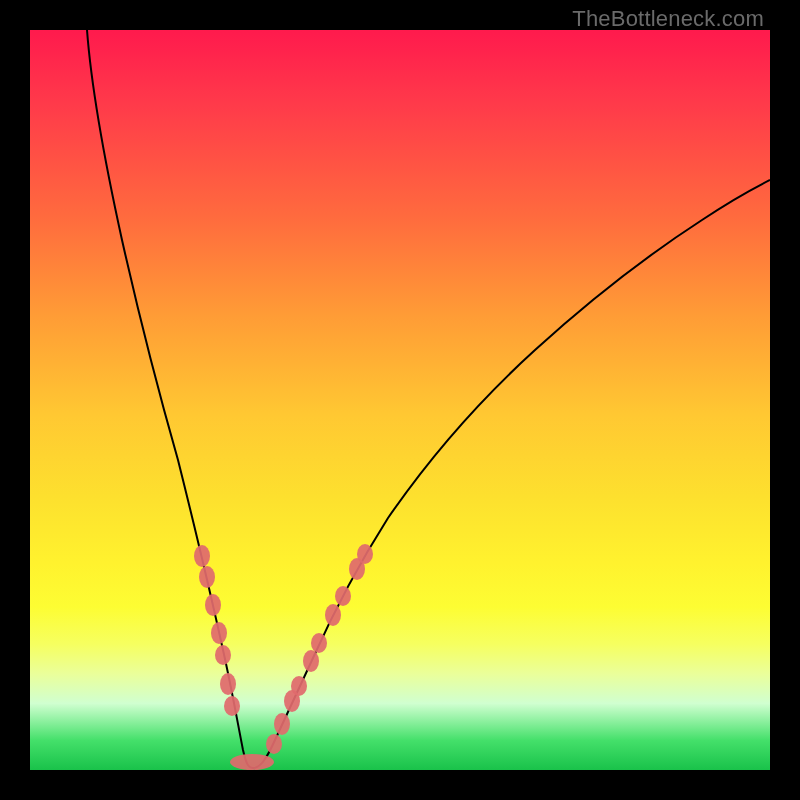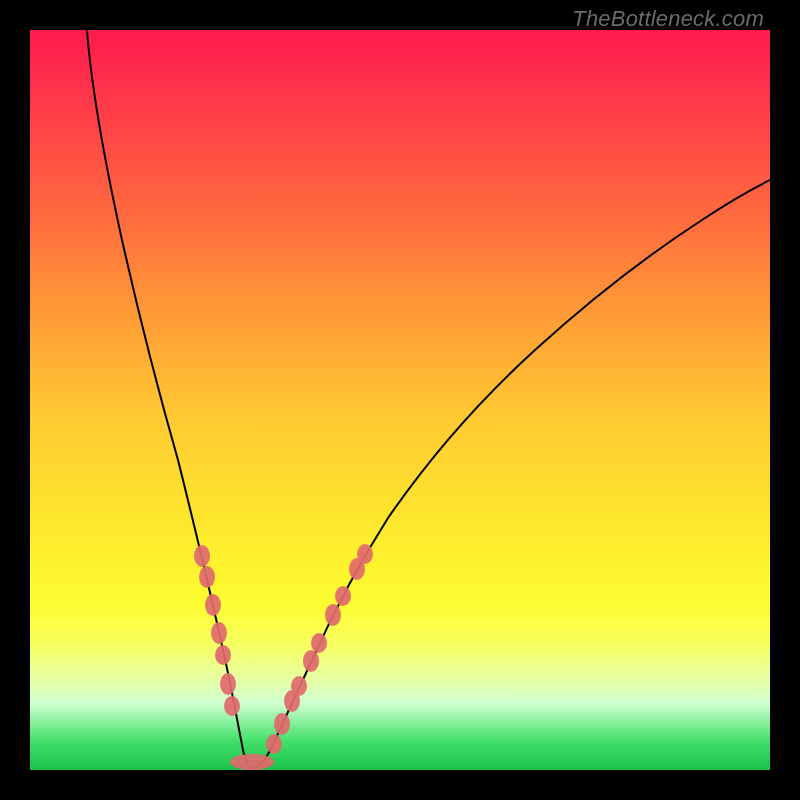--- a/index.html
+++ b/index.html
@@ -45,7 +45,6 @@
     font-size: 22px;
     letter-spacing: 0.2px;
     font-weight: 500;
-    font-style: italic;
   }
   svg.curve {
     position: absolute;

